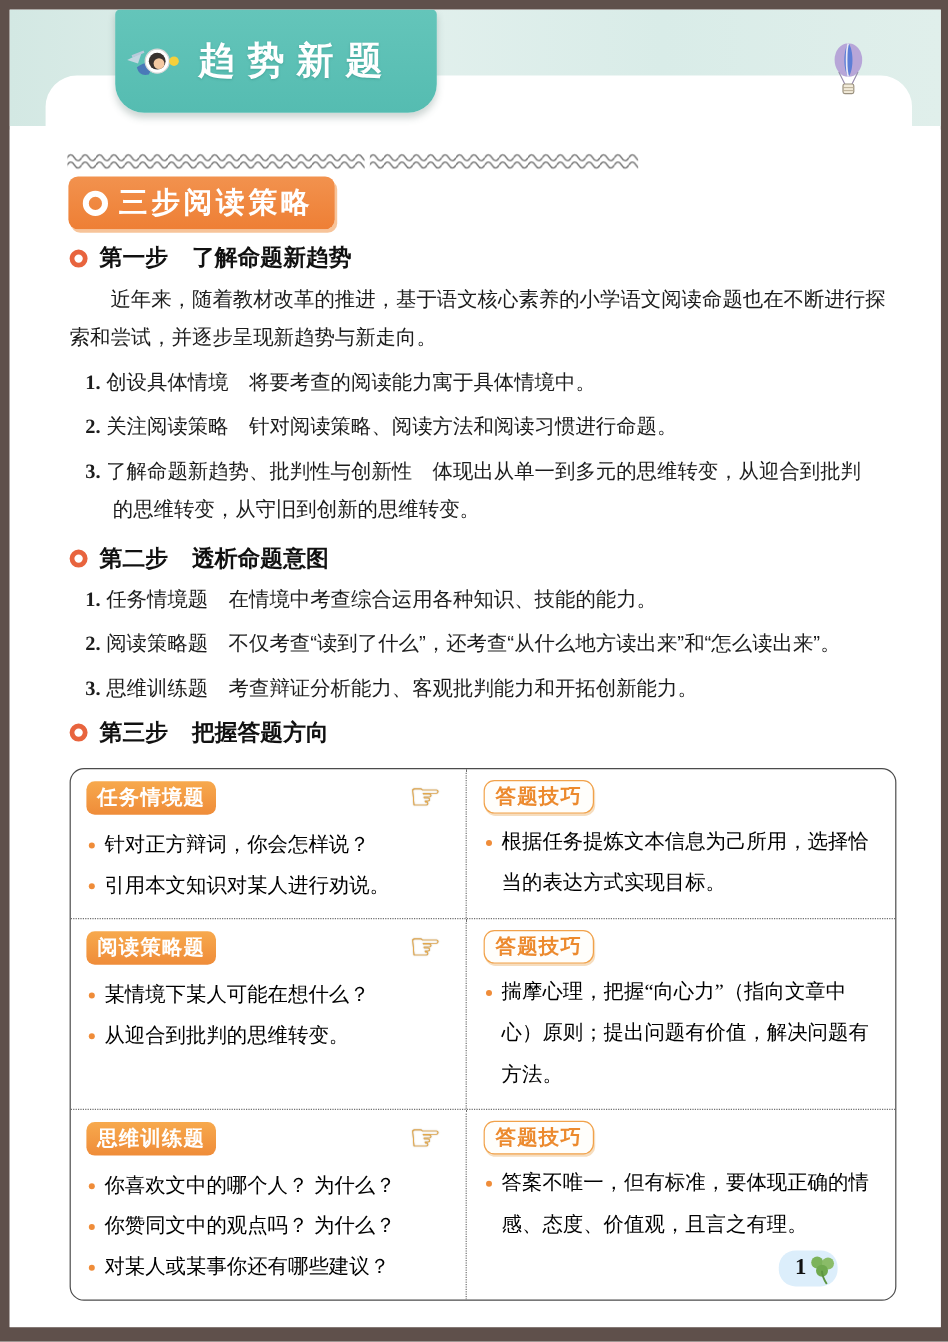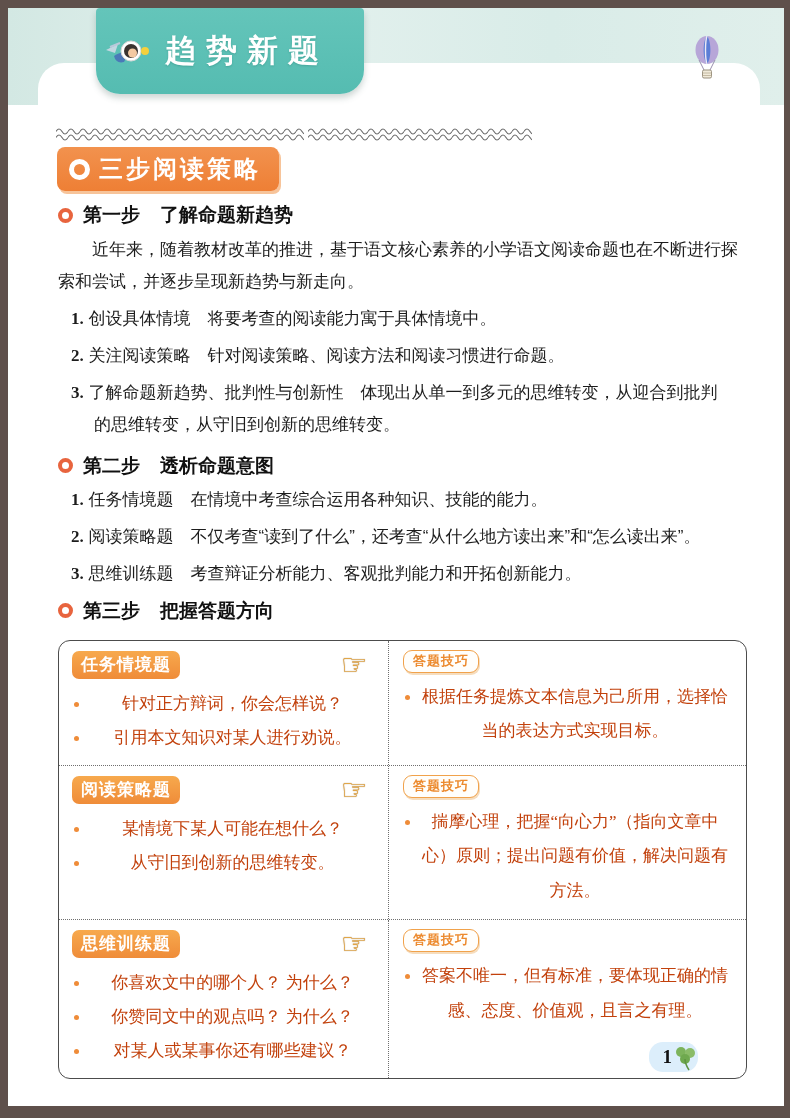--- a/index.html
+++ b/index.html
@@ -112,7 +112,7 @@
   }
   .tip-badge{
     display:inline-block;border:1.6px solid #f1a24b;color:#ec8a2e;
-    background:#fffefb;font-weight:bold;font-size:13px;padding:1px 9px 2px;
+    background:#fffefb;font-weight:bold;font-size:17px;padding:1px 9px 2px;
     border-radius:9px;letter-spacing:1px;box-shadow:1px 2px 0 #f6ddbe;
   }
   ul.blist{margin:7px 0 0;padding:0;list-style:none;}

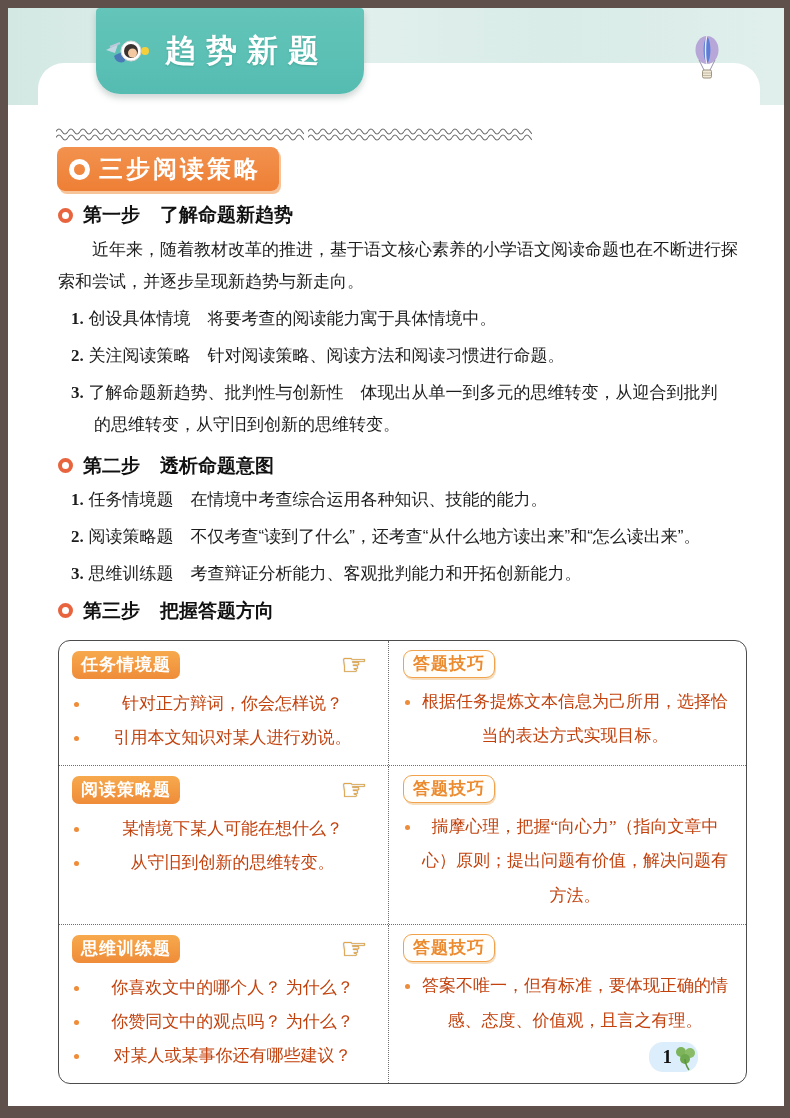--- a/index.html
+++ b/index.html
@@ -117,7 +117,7 @@
   }
   ul.blist{margin:7px 0 0;padding:0;list-style:none;}
   ul.blist li{
-    position:relative;padding-left:15px;line-height:2.0;color:#c2410c;text-align:center;
+    position:relative;padding-left:15px;line-height:2.0;color:#000000;
   }
   ul.blist li:before{
     content:"";position:absolute;left:2px;top:0.88em;width:5px;height:5px;

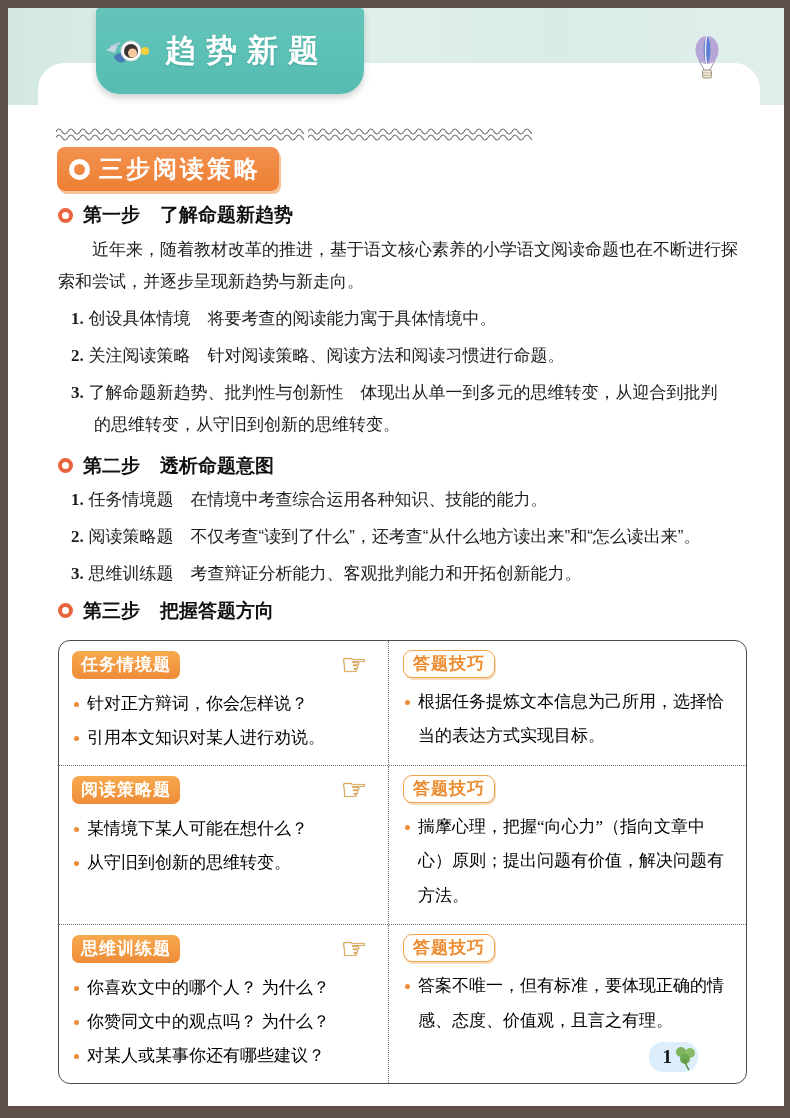--- a/index.html
+++ b/index.html
@@ -256,7 +256,7 @@
           </div>
           <ul class="blist">
             <li>某情境下某人可能在想什么？</li>
-            <li>从守旧到创新的思维转变。</li>
+            <li>从迎合到批判的思维转变。</li>
           </ul>
         </div>
         <div class="rc">

